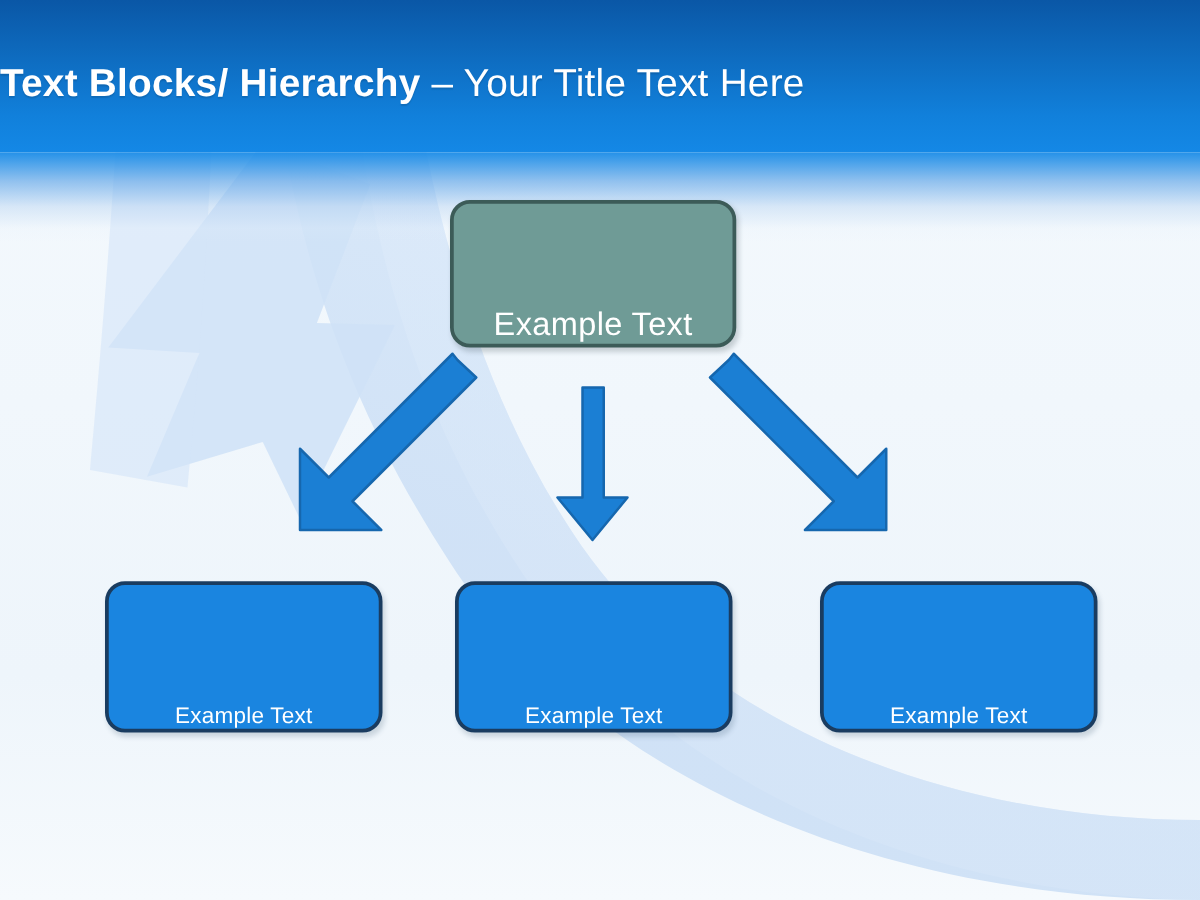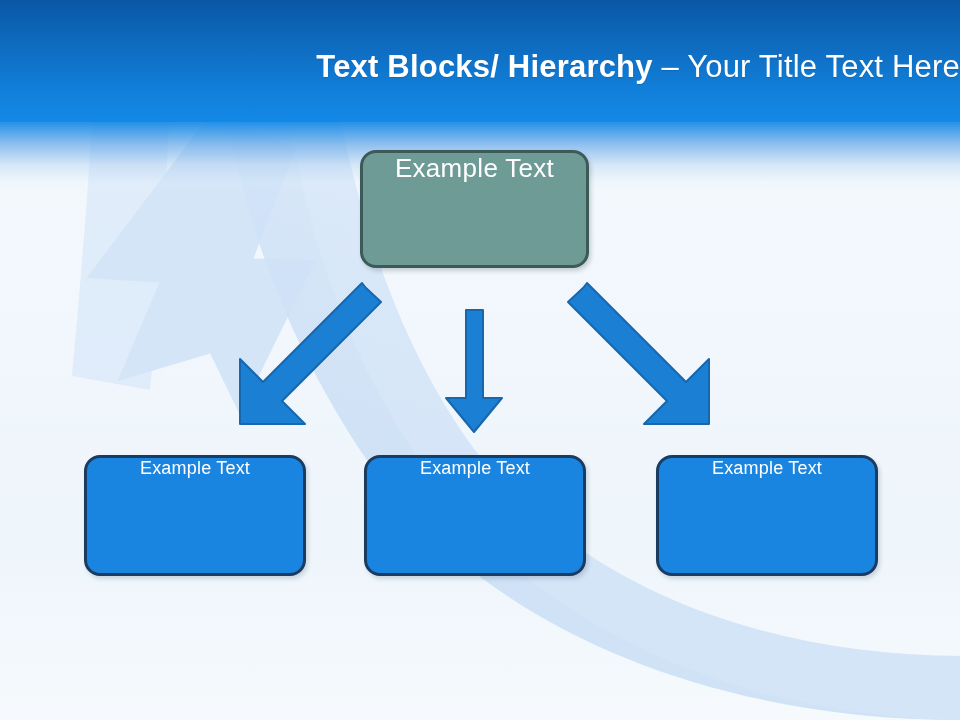--- a/index.html
+++ b/index.html
@@ -66,7 +66,7 @@
     left: 0;
     top: 48px;
     width: 960px;
-    text-align: right;
+    text-align: left;
     color: #ffffff;
     font-size: 31px;
     line-height: 38px;

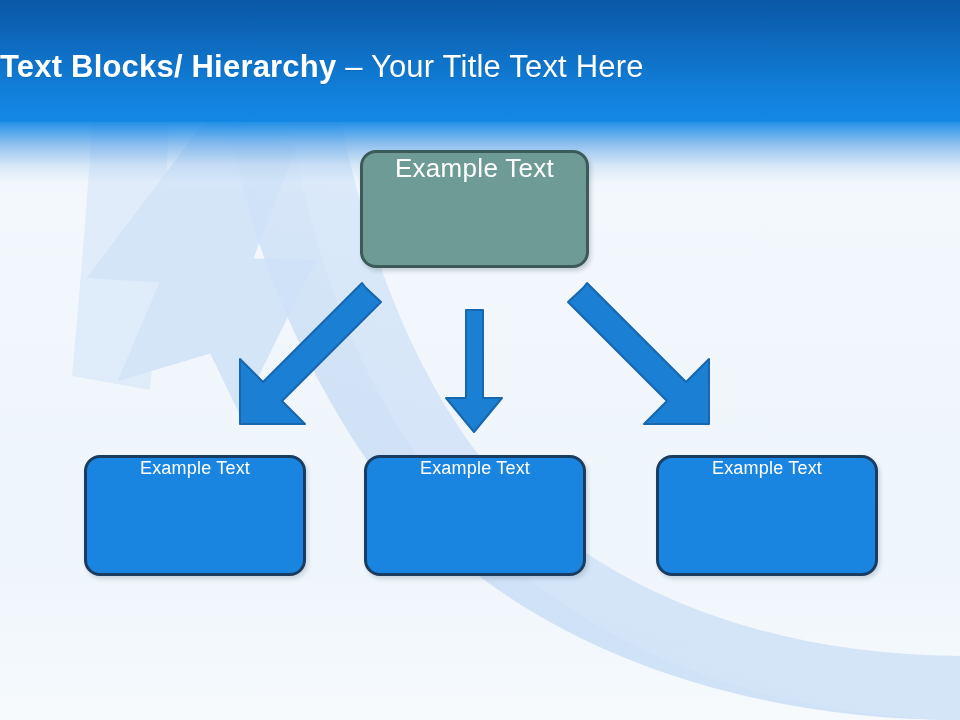--- a/index.html
+++ b/index.html
@@ -83,10 +83,11 @@
     position: absolute;
     box-sizing: border-box;
     display: flex;
-    align-items: flex-start;
+    align-items: flex-end;
     justify-content: center;
     color: #ffffff;
     z-index: 20;
+    margin-top: 10px;
   }
   .node-top {
     left: 360px;

